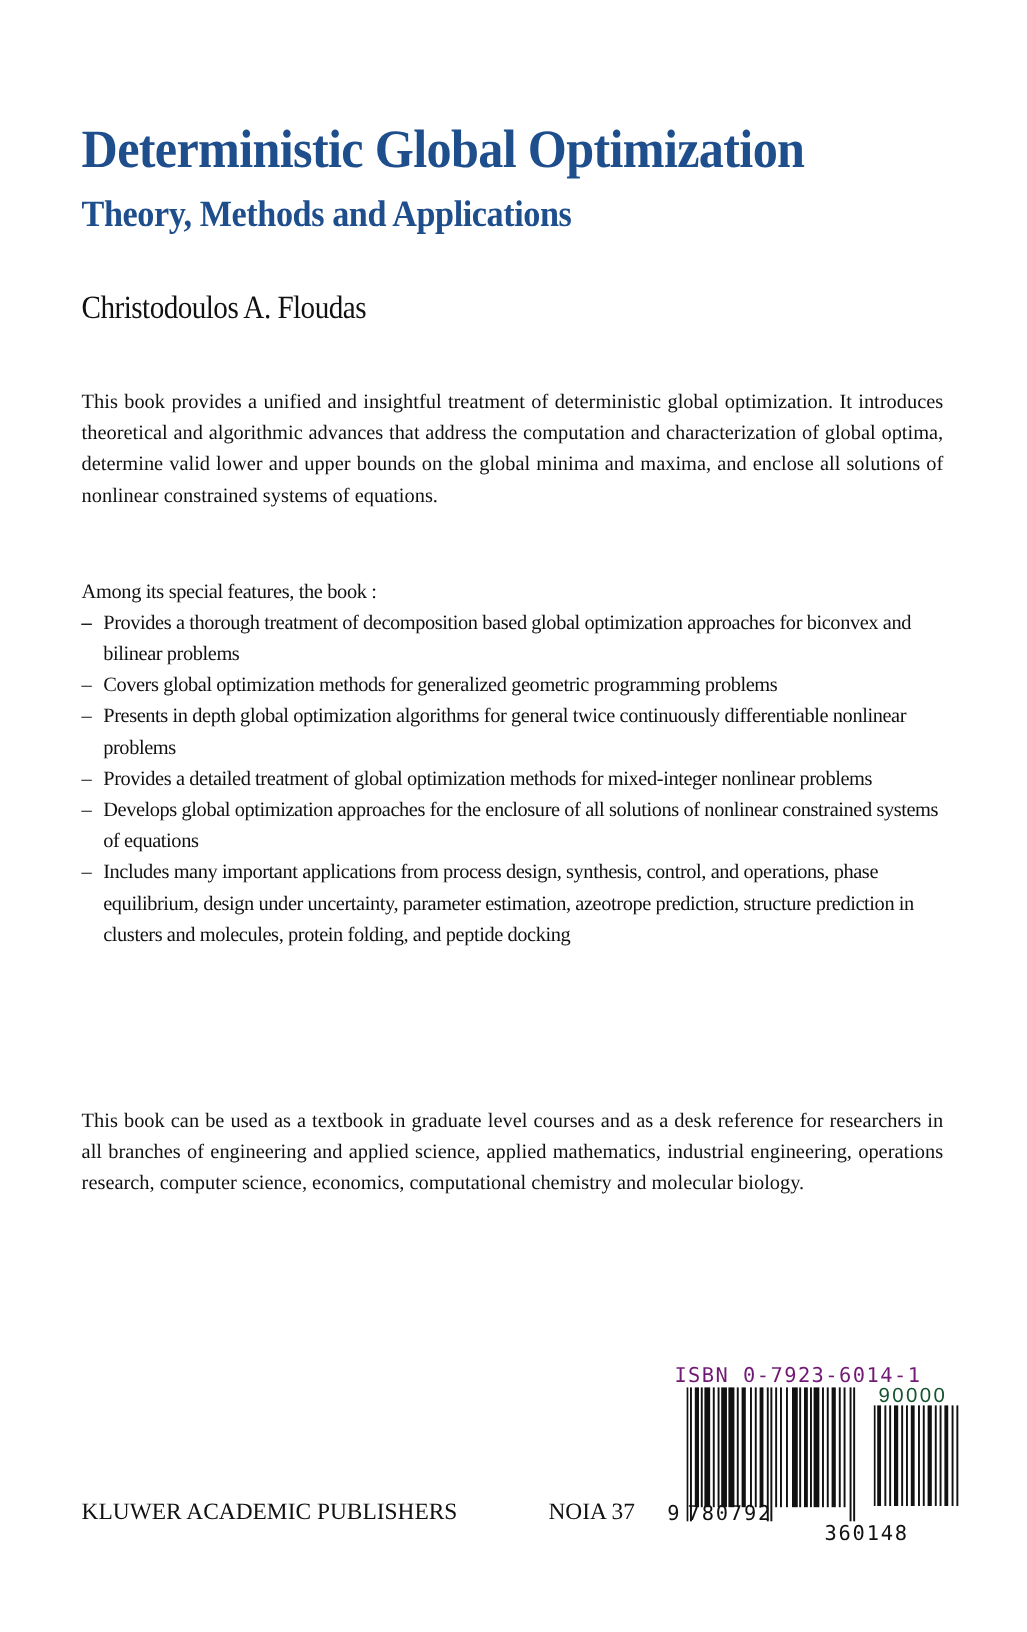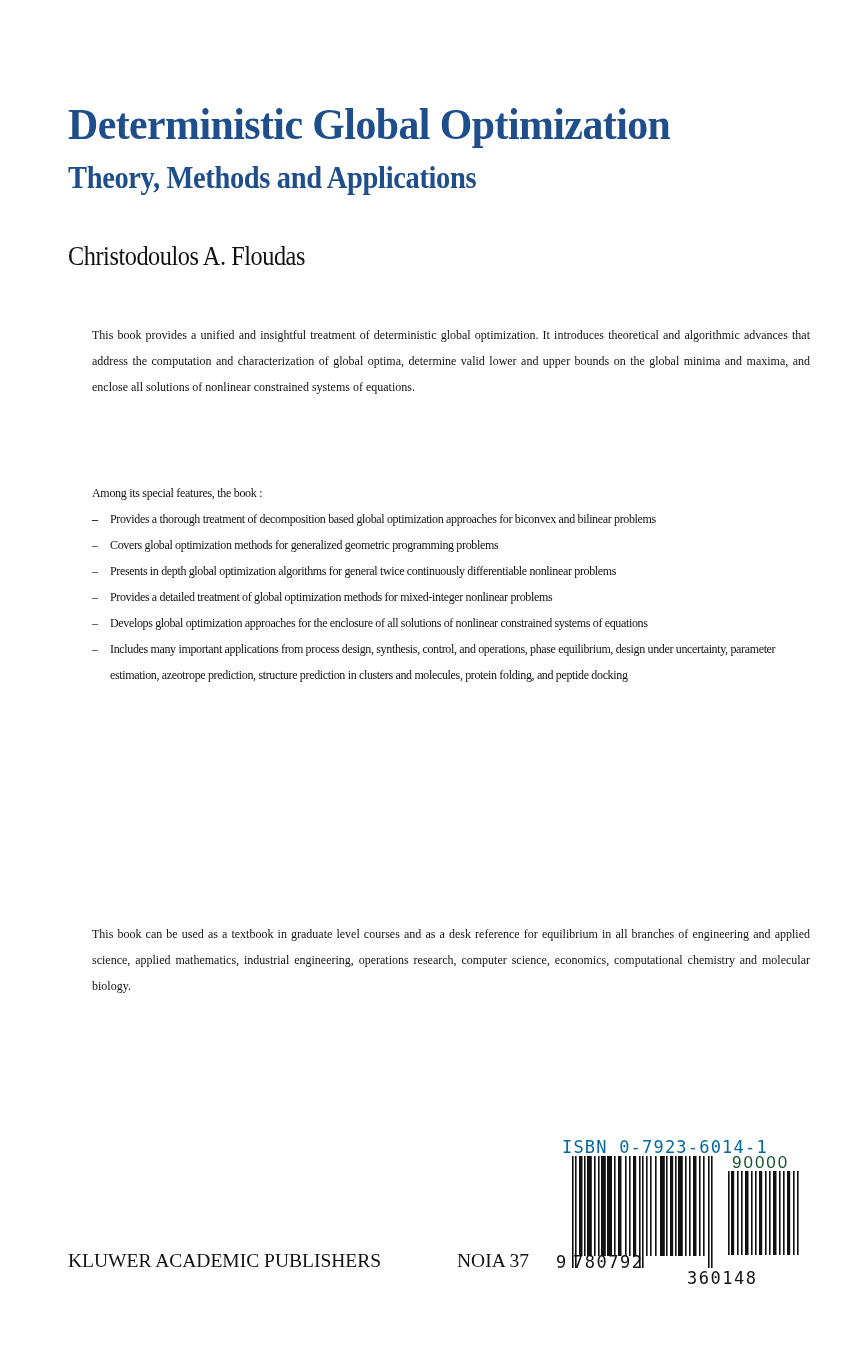--- a/index.html
+++ b/index.html
@@ -24,7 +24,7 @@
       white-space: nowrap; transform: scaleX(0.9); transform-origin: left top;
     }
 
-    .body-text { font-size: 12px; line-height: 26px; color: #111; margin-left: 24px; }
+    .body-text { font-size: 17px; line-height: 26px; color: #111; }
     .intro {
       position: absolute; left: 68px; top: 322px; width: 718px;
       text-align: justify;

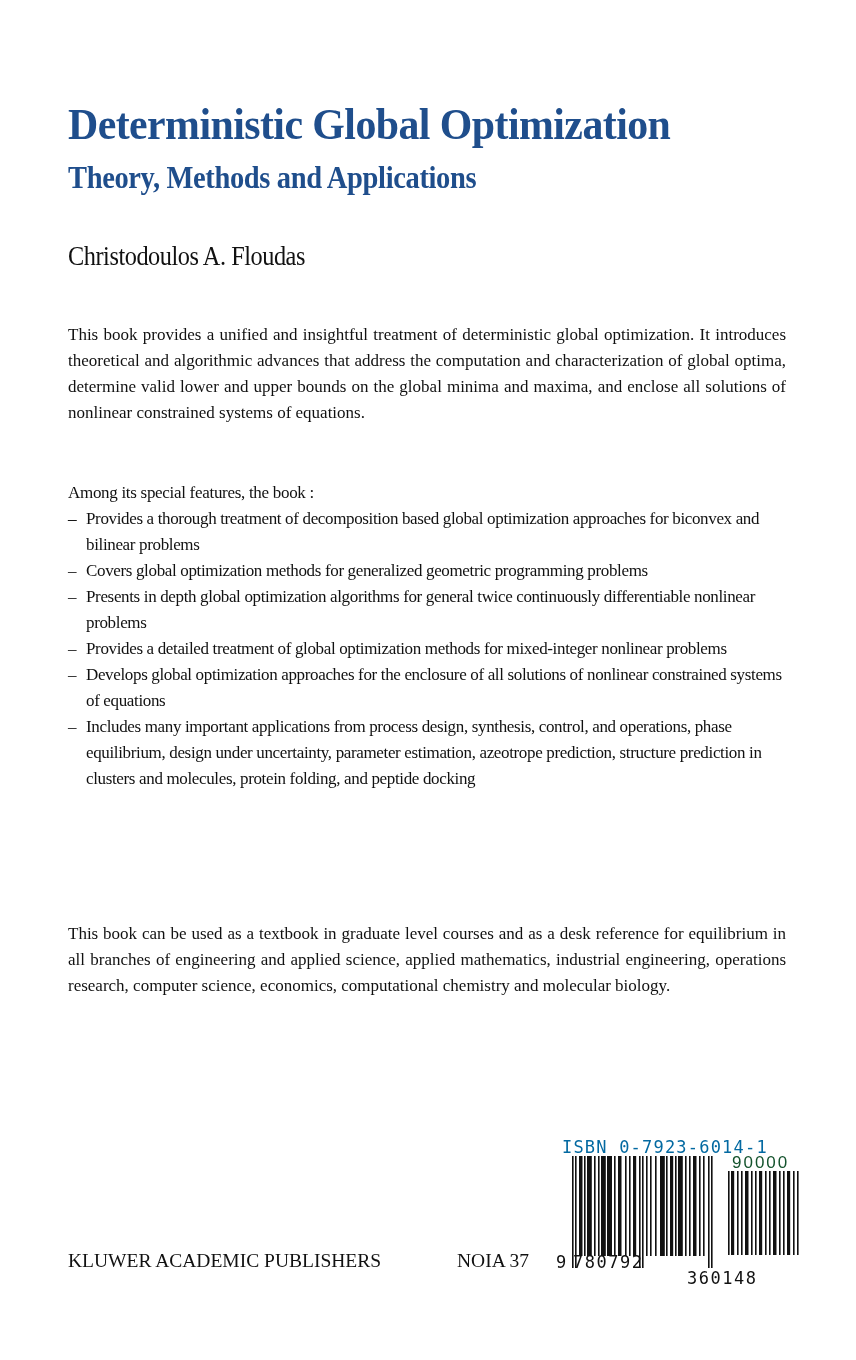--- a/index.html
+++ b/index.html
@@ -101,7 +101,7 @@
   </div>
 
   <div class="body-text audience">
-    <p class="audience-text">This book can be used as a textbook in graduate level courses and as a desk reference for equilibrium in all branches of engineering and applied science, applied mathematics, industrial engineering, operations research, computer science, economics, computational chemistry and molecular biology.</p>
+    <p class="audience-text">This book can be used as a textbook in graduate level courses and as a desk reference for researchers in all branches of engineering and applied science, applied mathematics, industrial engineering, operations research, computer science, economics, computational chemistry and molecular biology.</p>
   </div>
 
   <div class="isbn-label">ISBN 0-7923-6014-1</div>

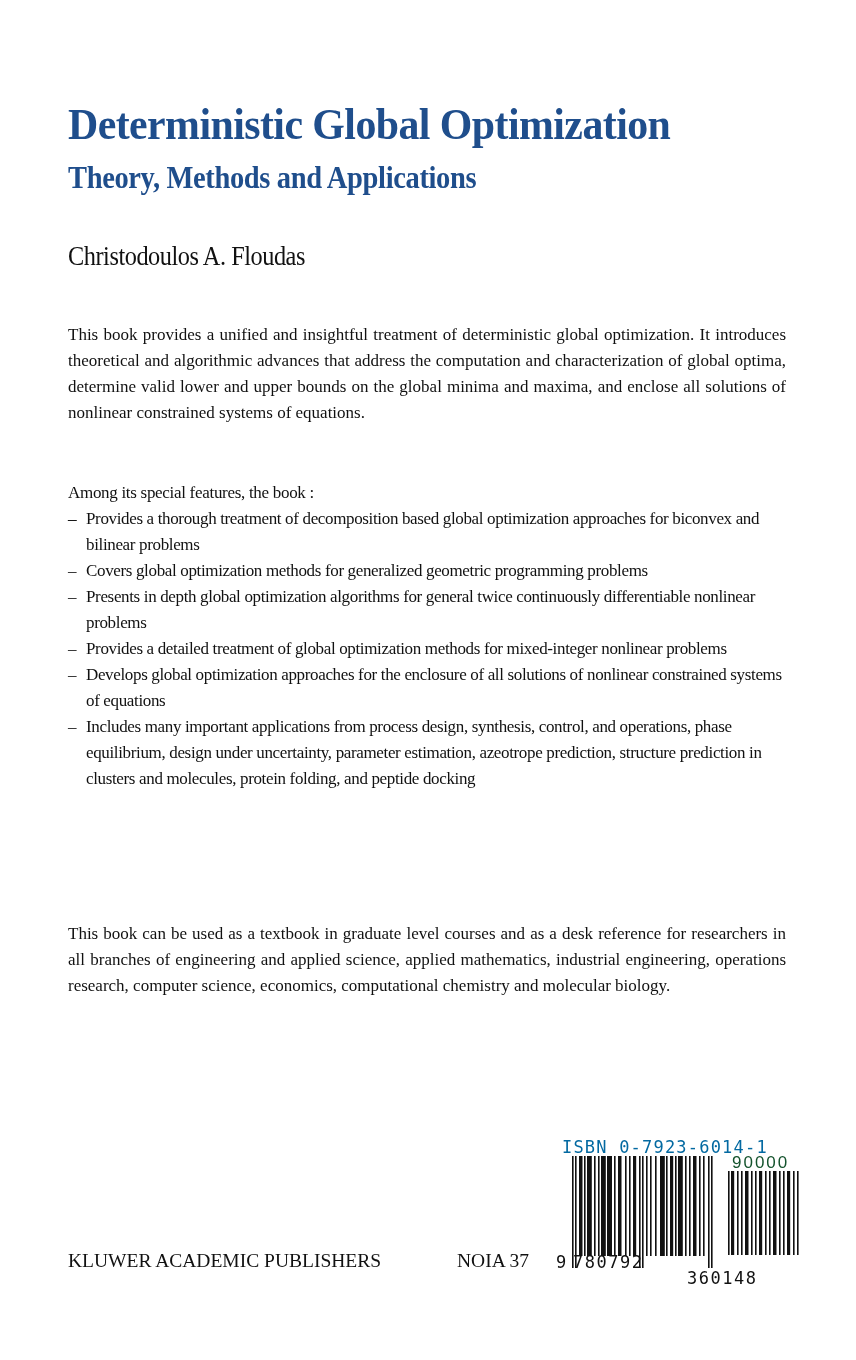--- a/index.html
+++ b/index.html
@@ -57,7 +57,7 @@
     .isbn-label {
       position: absolute; left: 562px; top: 1137px;
       font-family: "DejaVu Sans Mono", "Liberation Mono", monospace;
-      font-size: 17px; letter-spacing: 1.2px; color: #0369a1; white-space: nowrap;
+      font-size: 17px; letter-spacing: 1.2px; color: #701a75; white-space: nowrap;
     }
     .addon-label {
       position: absolute; left: 732px; top: 1153px;

